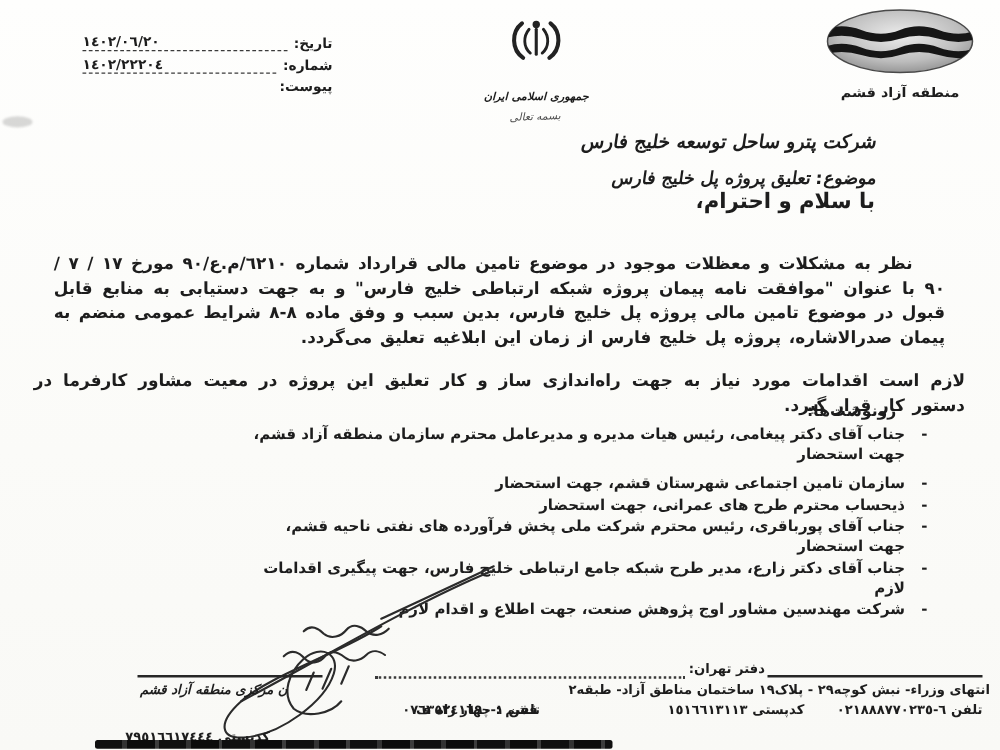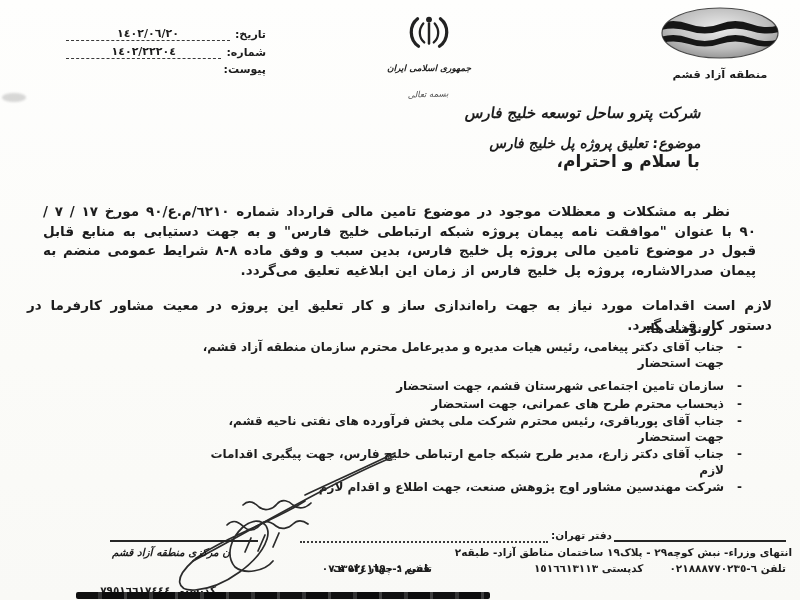--- a/index.html
+++ b/index.html
@@ -12,7 +12,7 @@
   .meta { position:absolute; top:27px; left:66px; width:200px; direction:rtl; }
   .meta-row { display:flex; align-items:flex-end; margin-bottom:4px; }
   .meta-label { font-size:11px; font-weight:bold; white-space:nowrap; margin-left:5px; }
-  .meta-line { flex:1; border-bottom:1.5px dashed #3a3a3a; text-align:center;
+  .meta-line { flex:1; border-bottom:1.5px dashed #3a3a3a; text-align:left;
                font-size:11px; font-weight:bold; line-height:13px; }
   
   .emblem-block { position:absolute; top:12px; left:386px; width:86px; text-align:center; }

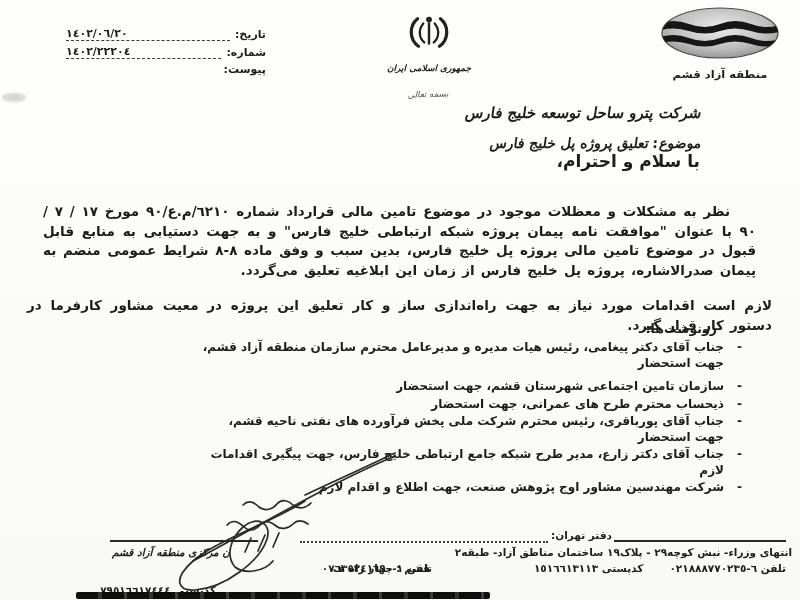--- a/index.html
+++ b/index.html
@@ -16,7 +16,7 @@
                font-size:11px; font-weight:bold; line-height:13px; }
   
   .emblem-block { position:absolute; top:12px; left:386px; width:86px; text-align:center; }
-  .emblem-caption { font-size:9px; font-weight:bold; font-style:italic; margin-top:7px;
+  .emblem-caption { font-size:9px; font-weight:bold; font-style:italic; margin-top:17px;
                     transform:scaleY(.95); letter-spacing:-.5px; }
   .besmele { position:absolute; top:89px; left:388px; width:80px; text-align:center;
              font-size:8.5px; font-style:italic; color:#4e4e4e; transform:rotate(-2deg); }

